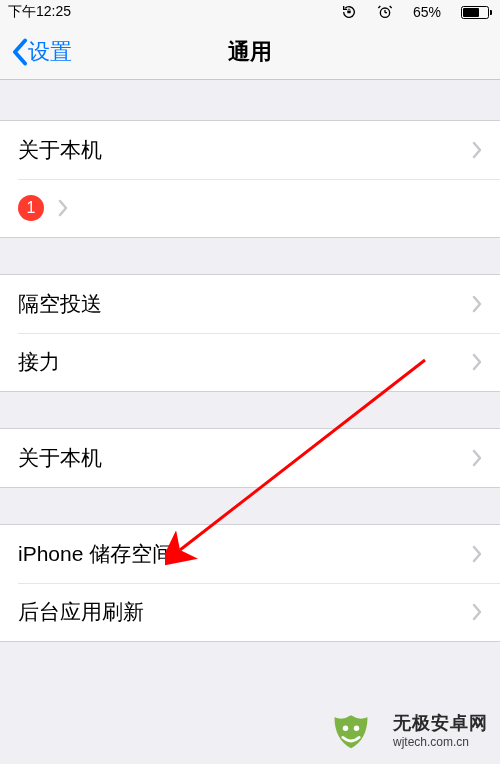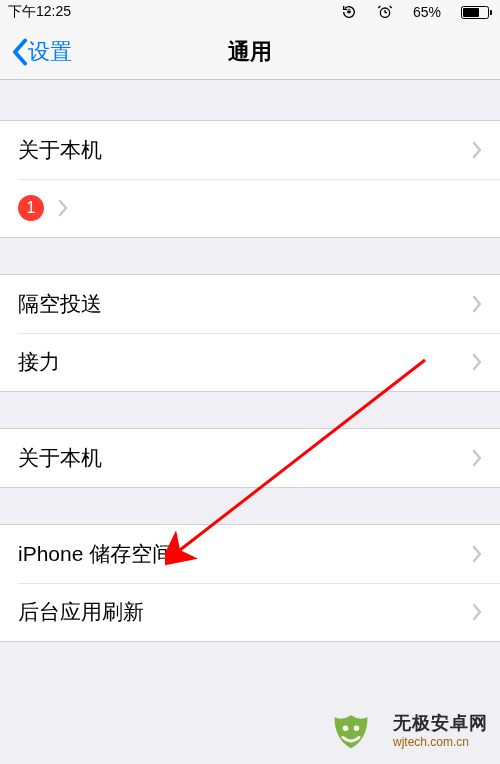--- a/index.html
+++ b/index.html
@@ -33,7 +33,7 @@
     .watermark { position: absolute; right: 12px; bottom: 12px; display: flex; align-items: center; gap: 20px; z-index: 20; }
     .wm-text { text-align: left; }
     .wm-title { font-size: 18px; font-weight: 700; color: #2a2a2a; letter-spacing: 1px; }
-    .wm-sub { font-size: 12px; color: #a16207; }
+    .wm-sub { font-size: 12px; color: #404040; }
   </style>
 </head>
 <body>

